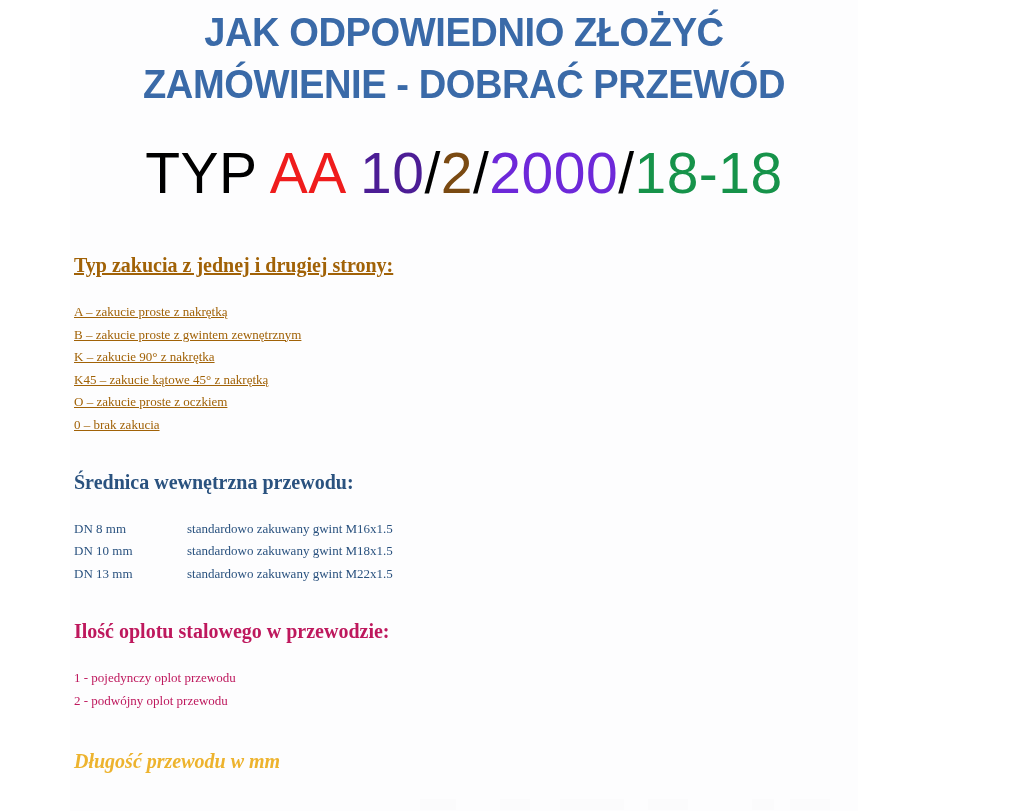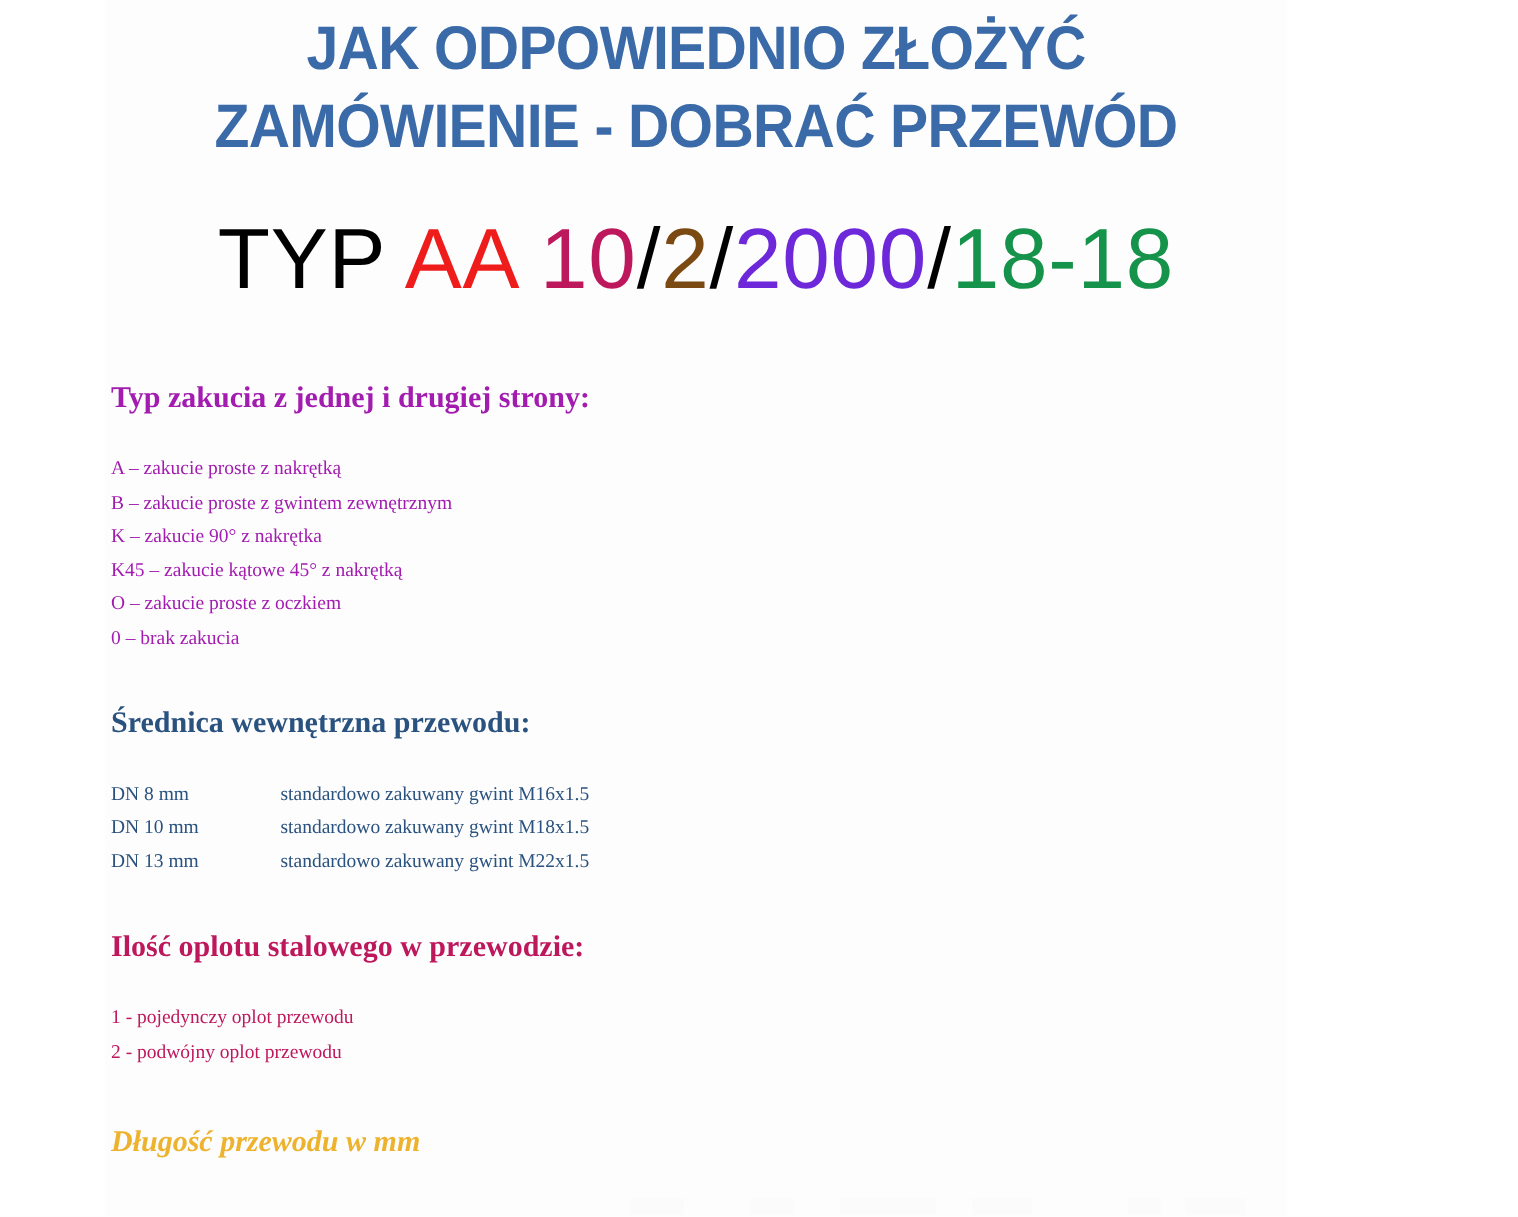--- a/index.html
+++ b/index.html
@@ -70,7 +70,7 @@
   .code-line span { display: inline; }
   .c-typ   { color: #000000; }
   .c-aa    { color: #ef1c1c; }
-  .c-dn    { color: #be185d; }
+  .c-dn    { color: #4c1d95; }
   .c-sep   { color: #000000; }
   .c-braid { color: #7a4a12; }
   .c-len   { color: #6d28d9; }

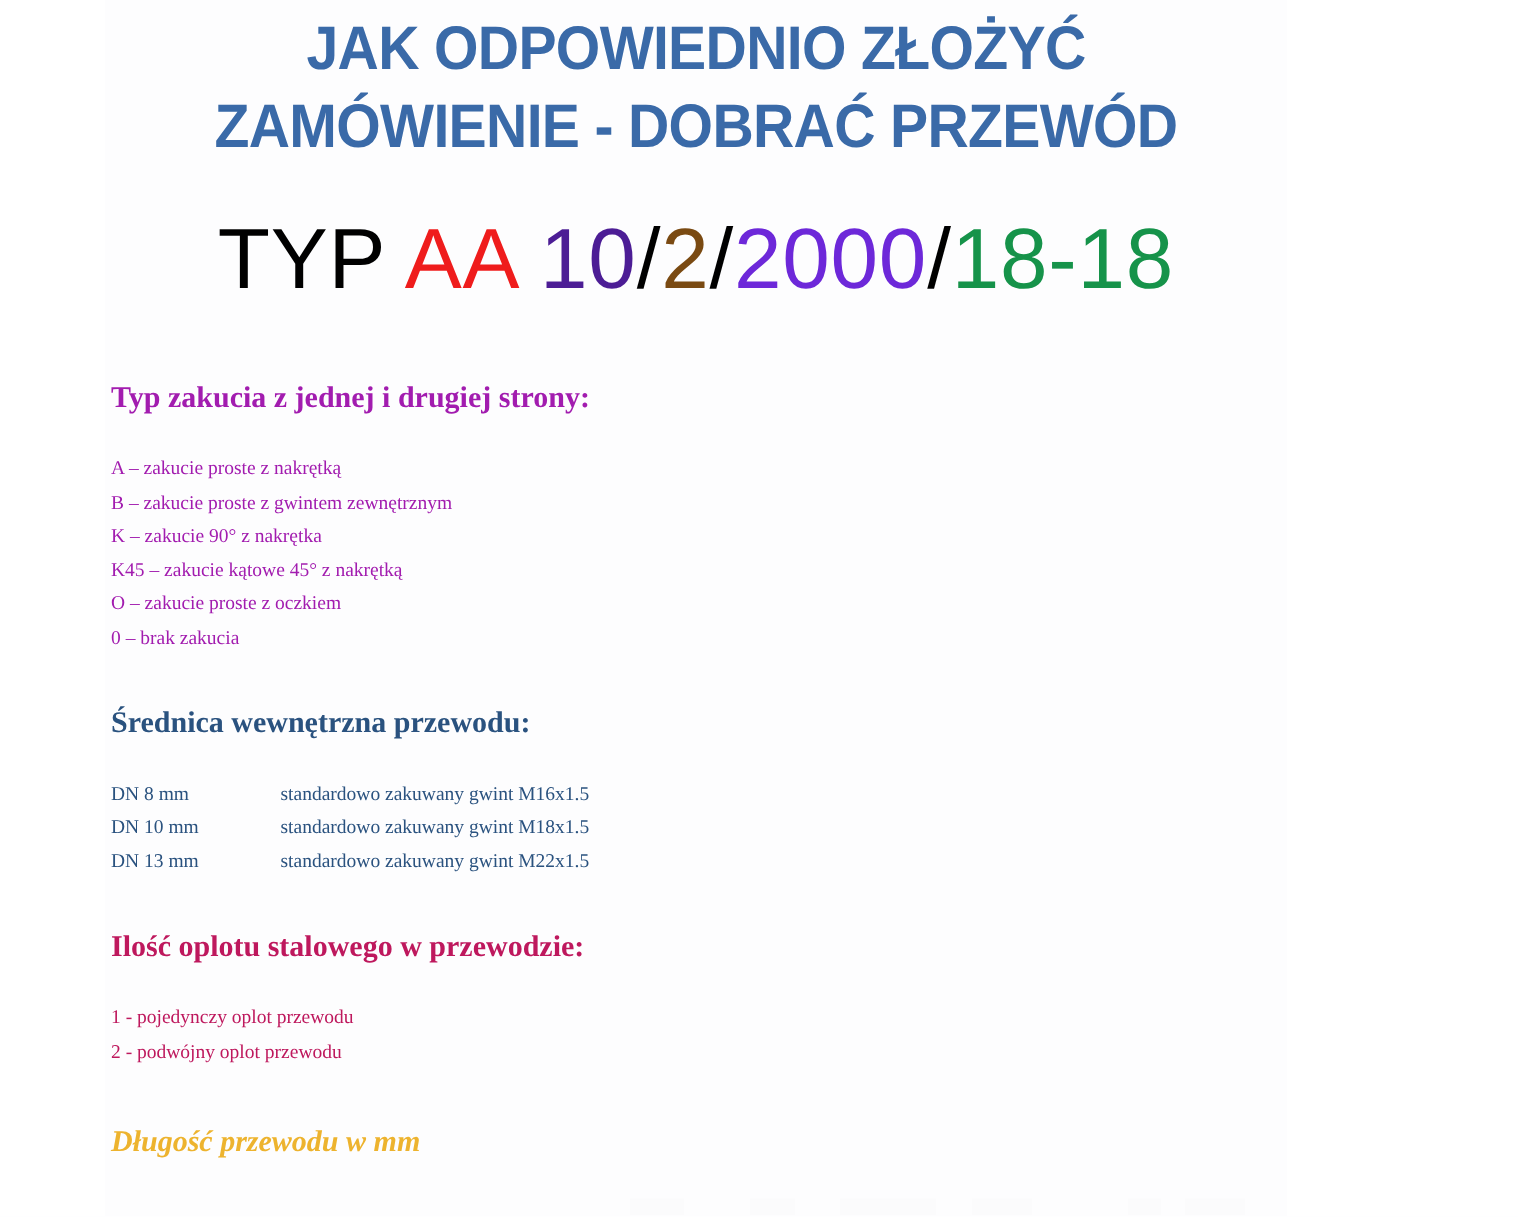--- a/index.html
+++ b/index.html
@@ -113,7 +113,7 @@
 
   .gap-after-head { height: 23px; }
 
-  .sec-red    { color: #a21caf; }
+  .sec-red    { color: #a16207; text-decoration: underline; }
   .sec-blue   { color: #2a527f; }
   .sec-brown  { color: #be185d; }
   .sec-yellow { color: #edb32e; font-style: italic; }

